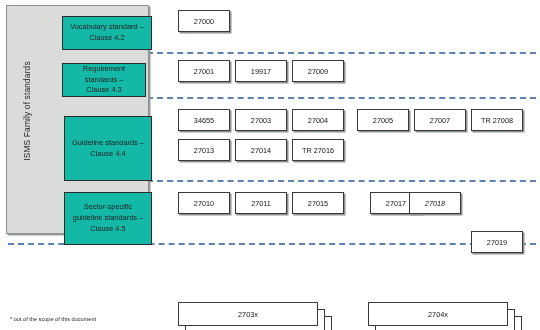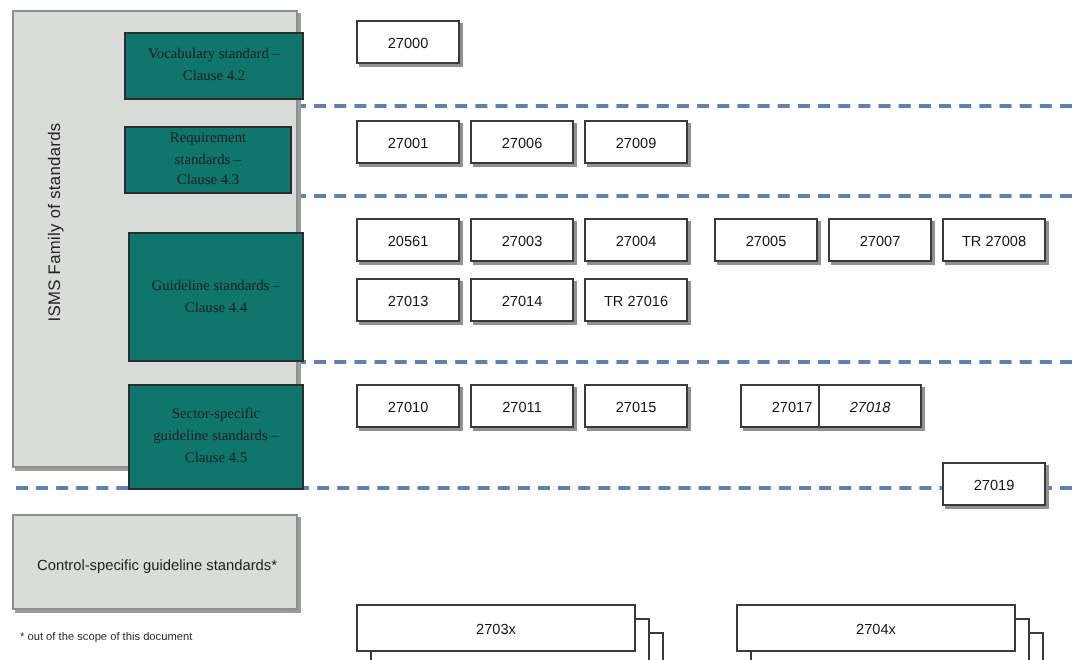--- a/index.html
+++ b/index.html
@@ -32,14 +32,13 @@
   
   .cat-box{
     position:absolute;
-    background:#0f766e;
+    background:#14b8a6;
     border:1px solid #2c2c2c;
     box-sizing:border-box;
     display:flex;align-items:center;justify-content:center;
     text-align:center;
     font-size:7.4px;line-height:1.45;color:#1d1d1d;
     padding:16px 3px;
-    font-family:Liberation Serif, serif;
   }
   #cat-vocabulary{left:55px;top:10px;width:90px;height:27px;}
   #cat-requirement{left:55px;top:57px;width:84px;height:33px;}

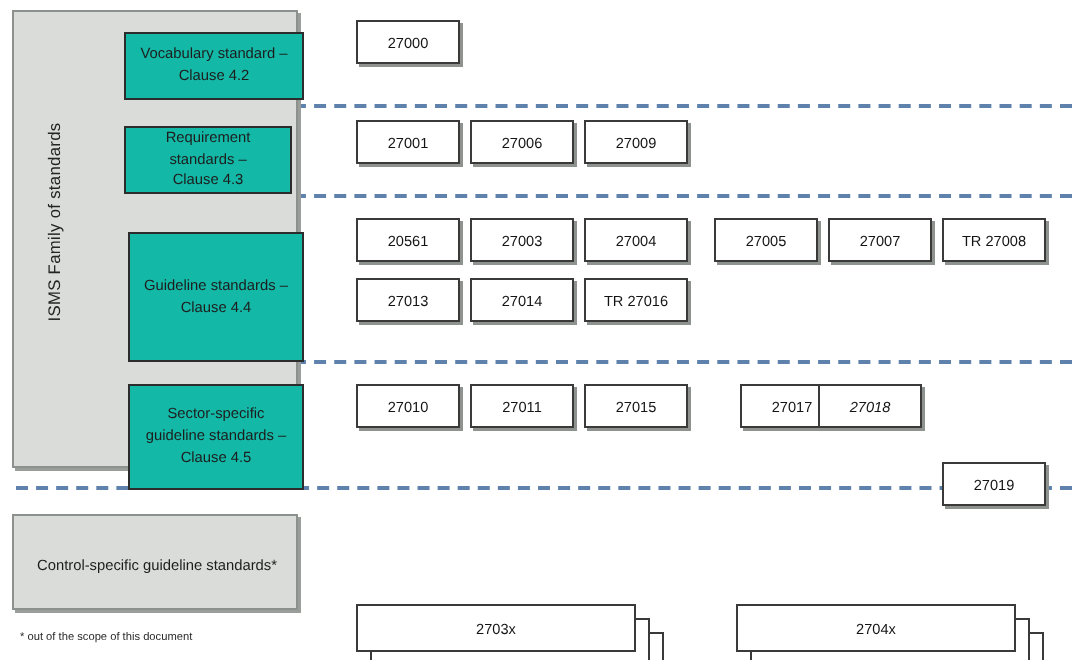--- a/index.html
+++ b/index.html
@@ -127,7 +127,7 @@
   <div id="std-boxes">
       <div class="std" style="left: 178px; top: 10px;">27000</div>
       <div class="std" style="left: 178px; top: 60px;">27001</div>
-      <div class="std" style="left: 235px; top: 60px;">27006</div>
+      <div class="std" style="left: 235px; top: 60px;">19917</div>
       <div class="std" style="left: 292px; top: 60px;">27009</div>
       <div class="std" style="left: 178px; top: 109px;">20561</div>
       <div class="std" style="left: 235px; top: 109px;">27003</div>

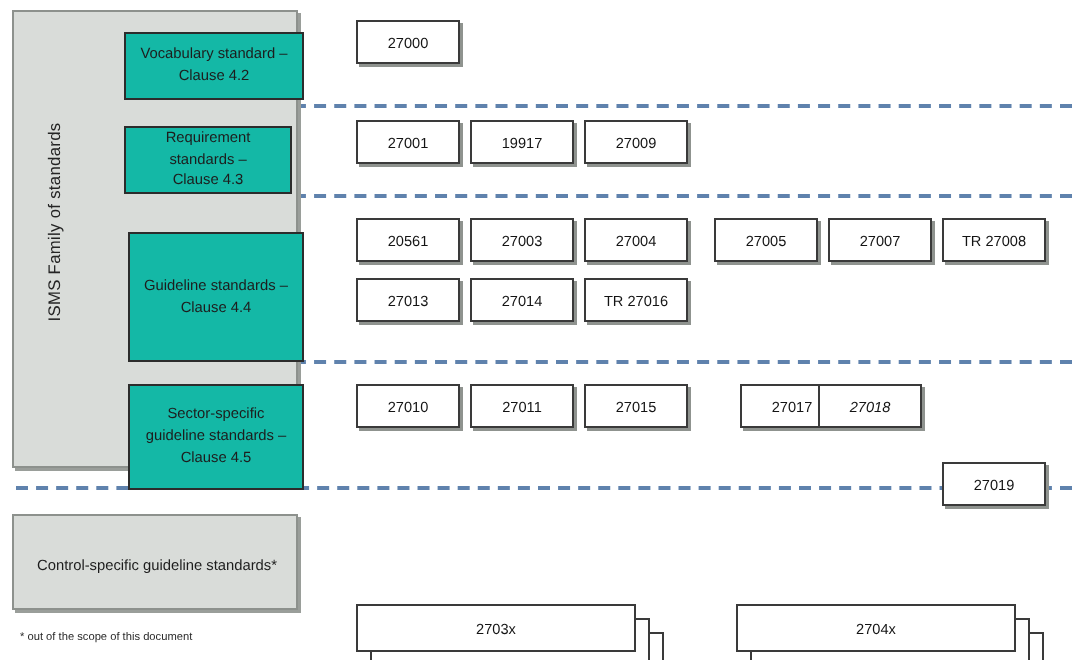--- a/index.html
+++ b/index.html
@@ -129,7 +129,7 @@
       <div class="std" style="left: 178px; top: 60px;">27001</div>
       <div class="std" style="left: 235px; top: 60px;">19917</div>
       <div class="std" style="left: 292px; top: 60px;">27009</div>
-      <div class="std" style="left: 178px; top: 109px;">20561</div>
+      <div class="std" style="left: 178px; top: 109px;">34655</div>
       <div class="std" style="left: 235px; top: 109px;">27003</div>
       <div class="std" style="left: 292px; top: 109px;">27004</div>
       <div class="std" style="left: 357px; top: 109px;">27005</div>

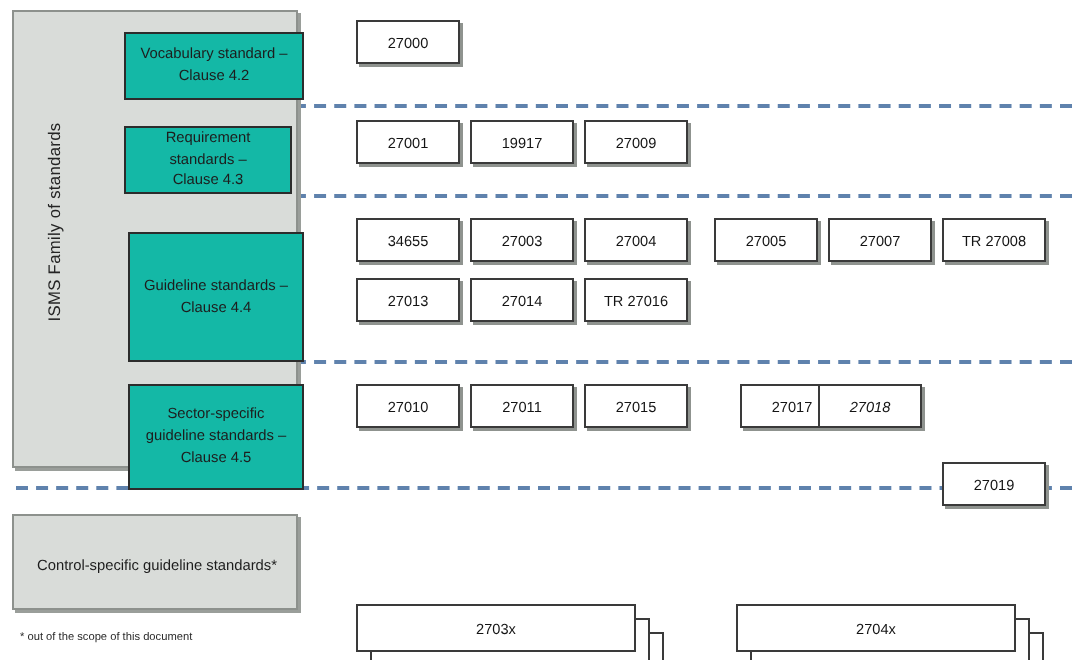--- a/index.html
+++ b/index.html
@@ -120,9 +120,6 @@
       </div>
   </div>
 
-  <div class="panel" id="control-panel">
-    <div id="control-label">Control-specific guideline standards*</div>
-  </div>
 
   <div id="std-boxes">
       <div class="std" style="left: 178px; top: 10px;">27000</div>

